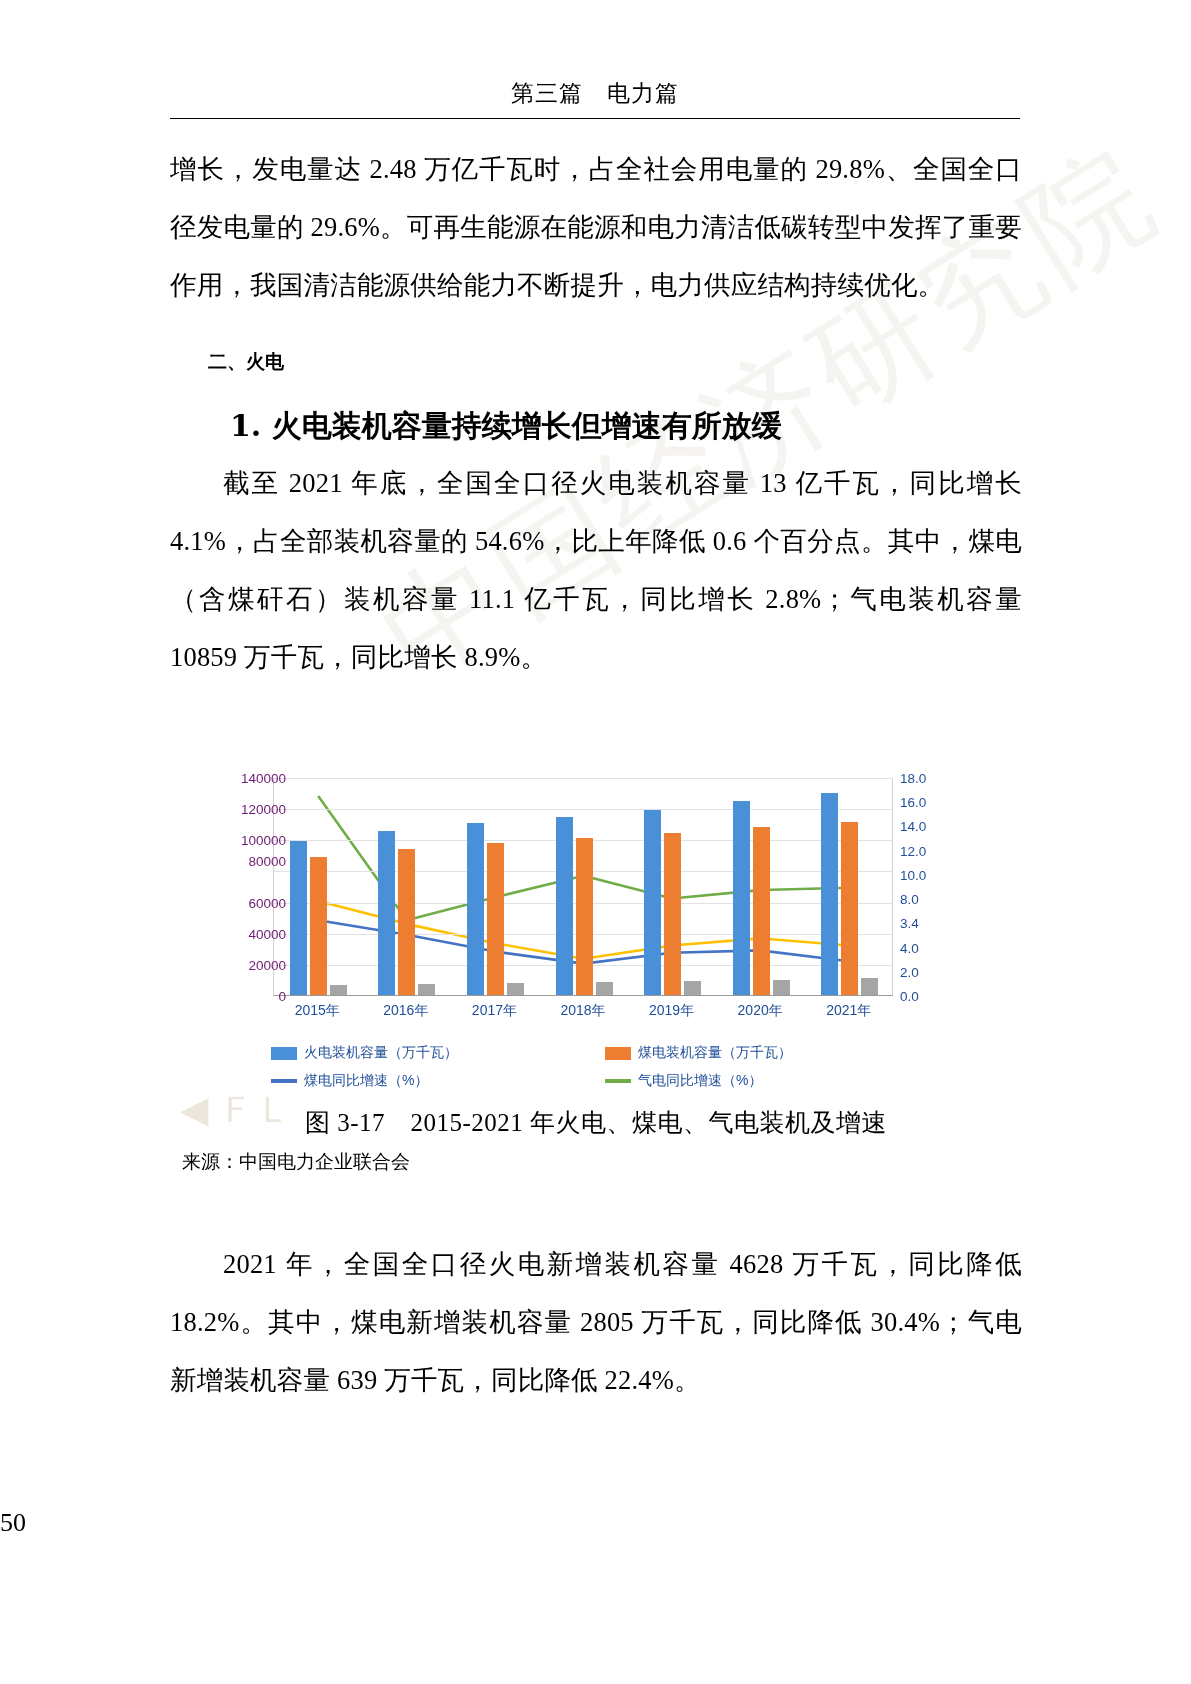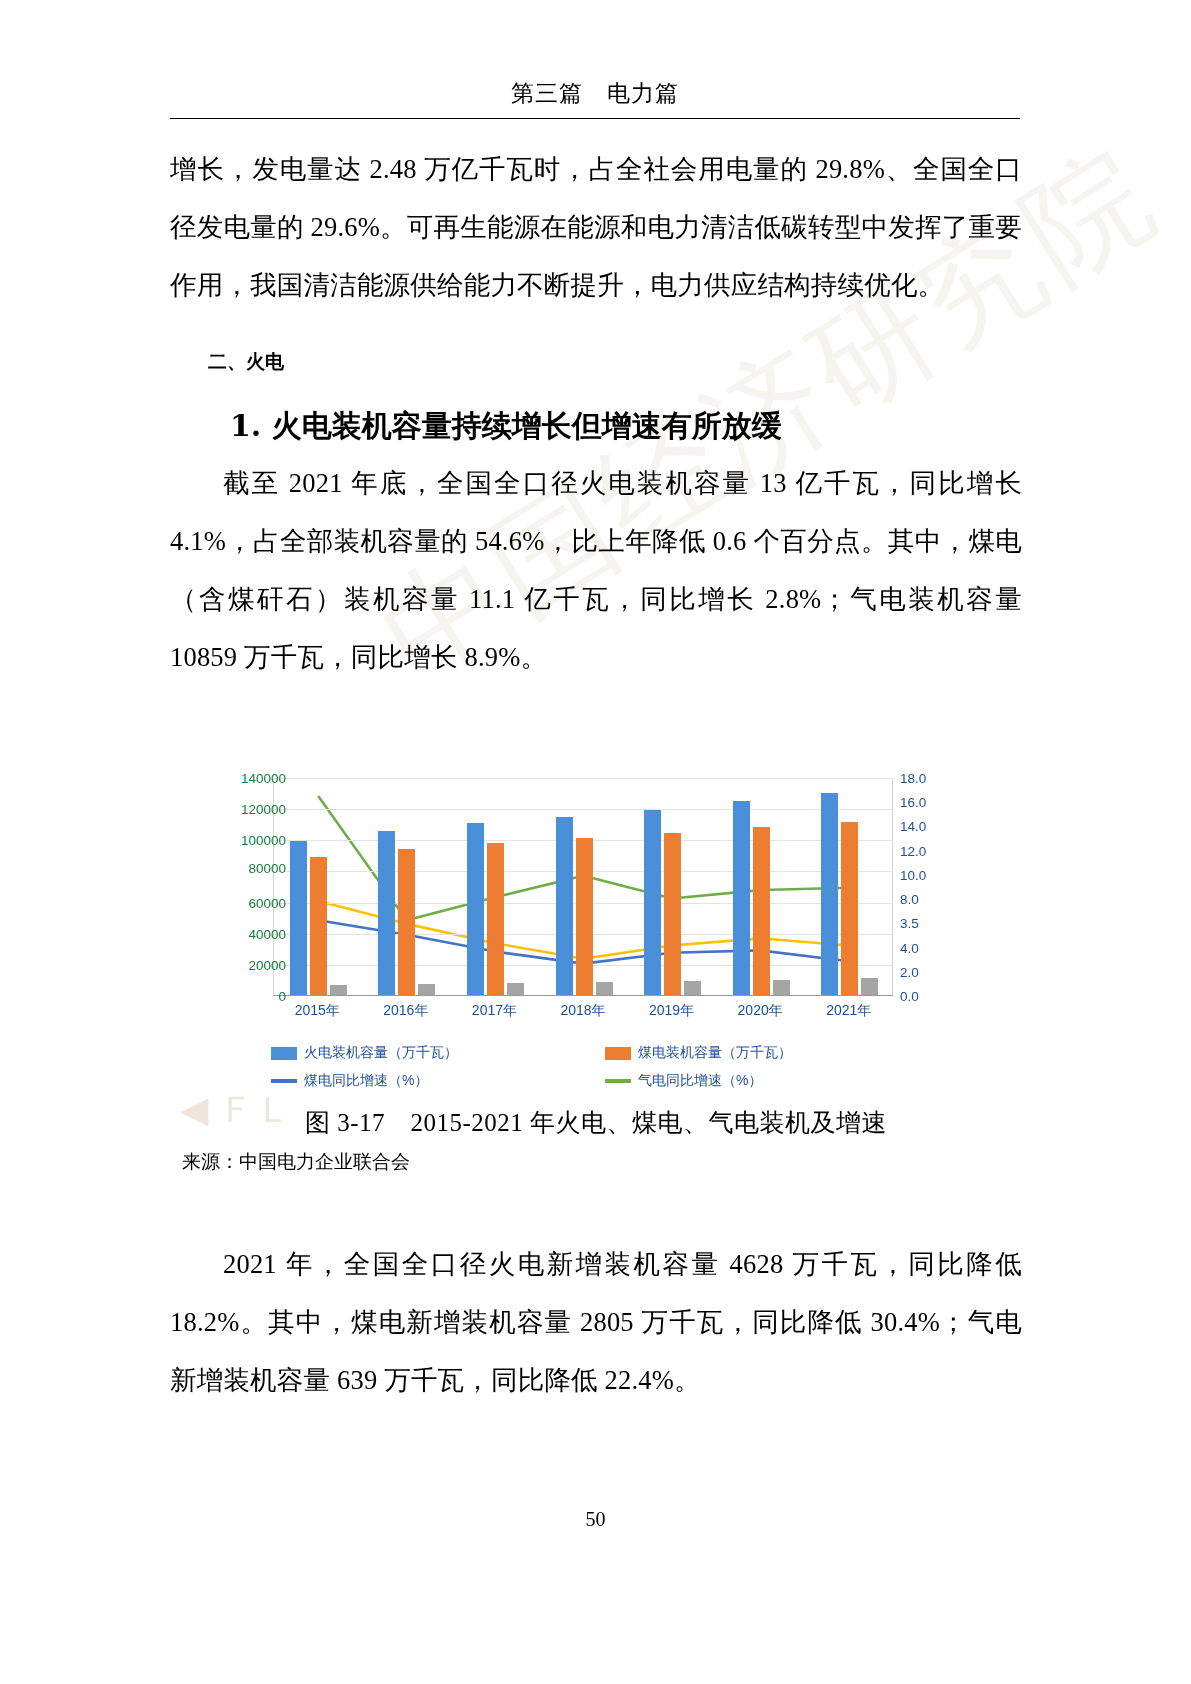--- a/index.html
+++ b/index.html
@@ -141,7 +141,7 @@
     width: 70px;
     text-align: right;
     font-size: 13.5px;
-    color: #15803d;
+    color: #701a75;
     font-family: "Liberation Sans", sans-serif;
     transform: translateY(-50%);
   }

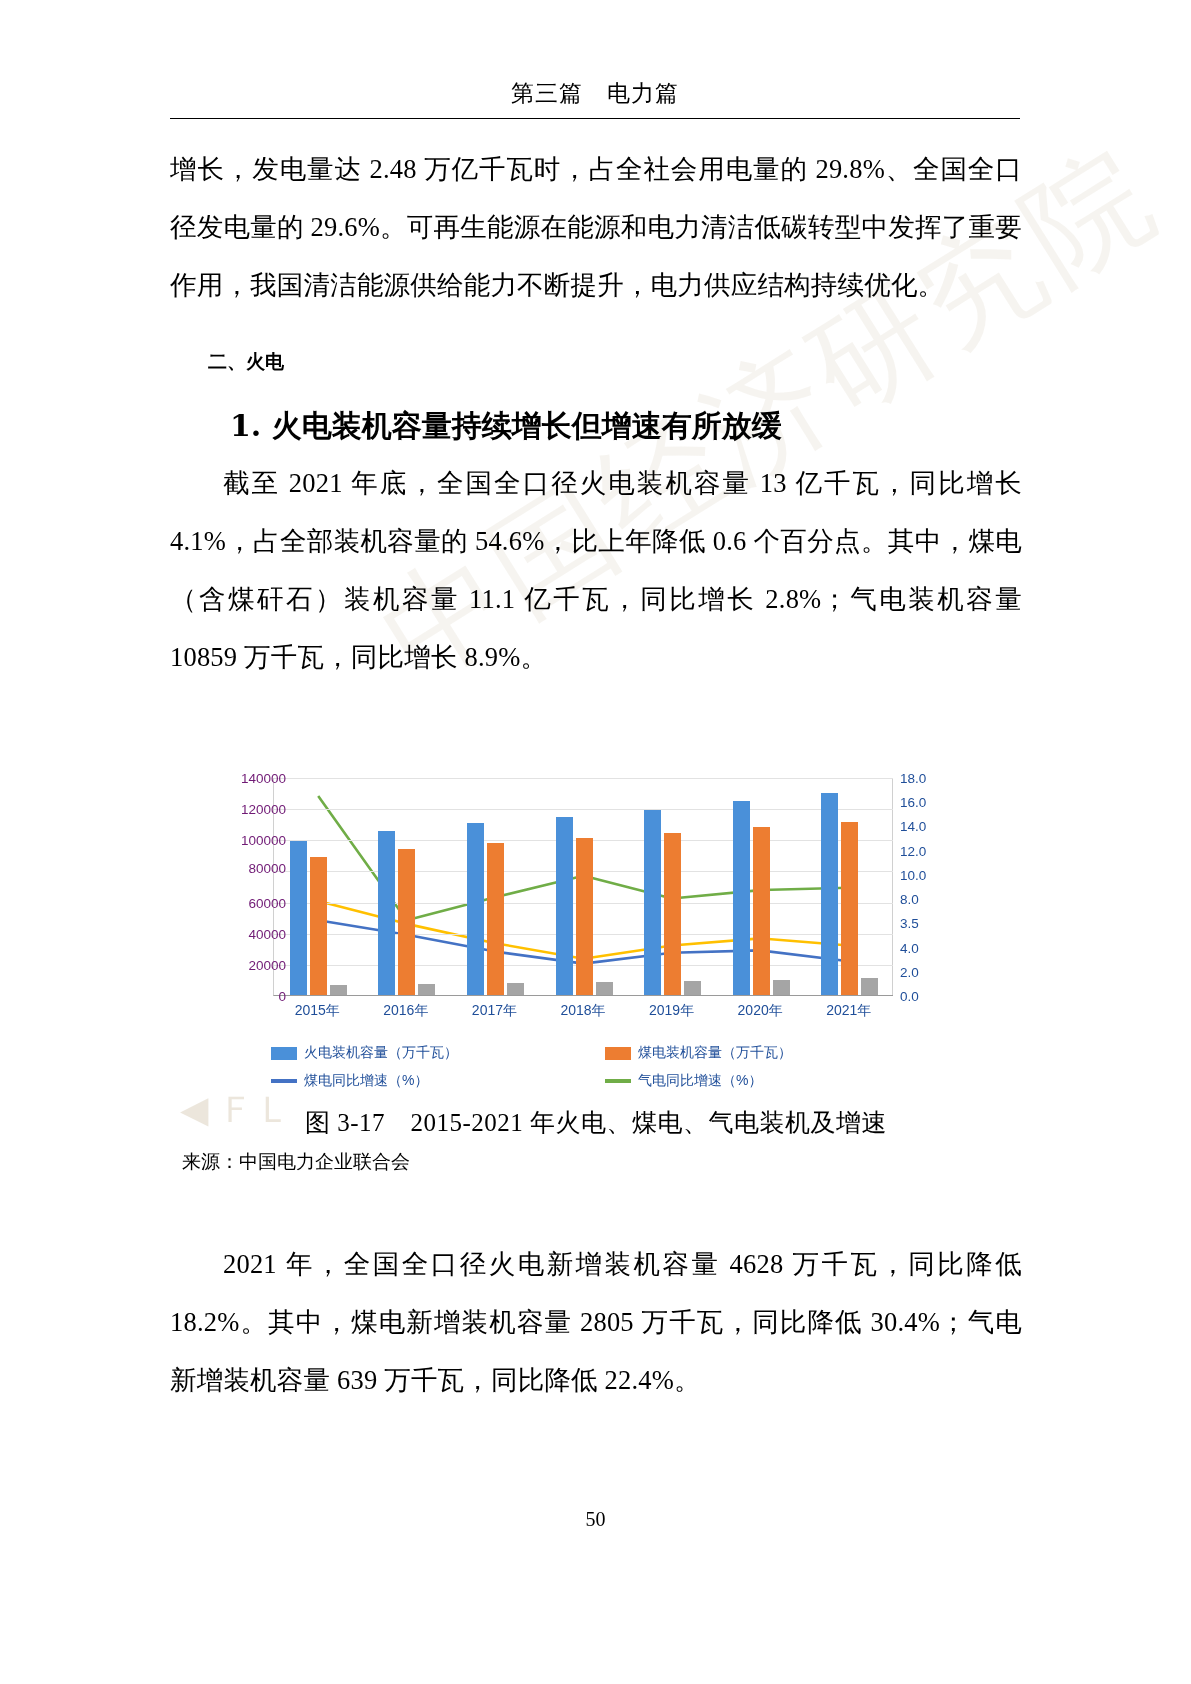--- a/index.html
+++ b/index.html
@@ -291,7 +291,7 @@
           <div class="ytick" style="top: 194.857px;">20000</div>
           <div class="ytick" style="top: 163.714px;">40000</div>
           <div class="ytick" style="top: 132.571px;">60000</div>
-          <div class="ytick" style="top: 98px;">80000</div>
+          <div class="ytick" style="top: 91px;">80000</div>
           <div class="ytick" style="top: 70.2857px;">100000</div>
           <div class="ytick" style="top: 39.1429px;">120000</div>
           <div class="ytick" style="top: 8px;">140000</div>

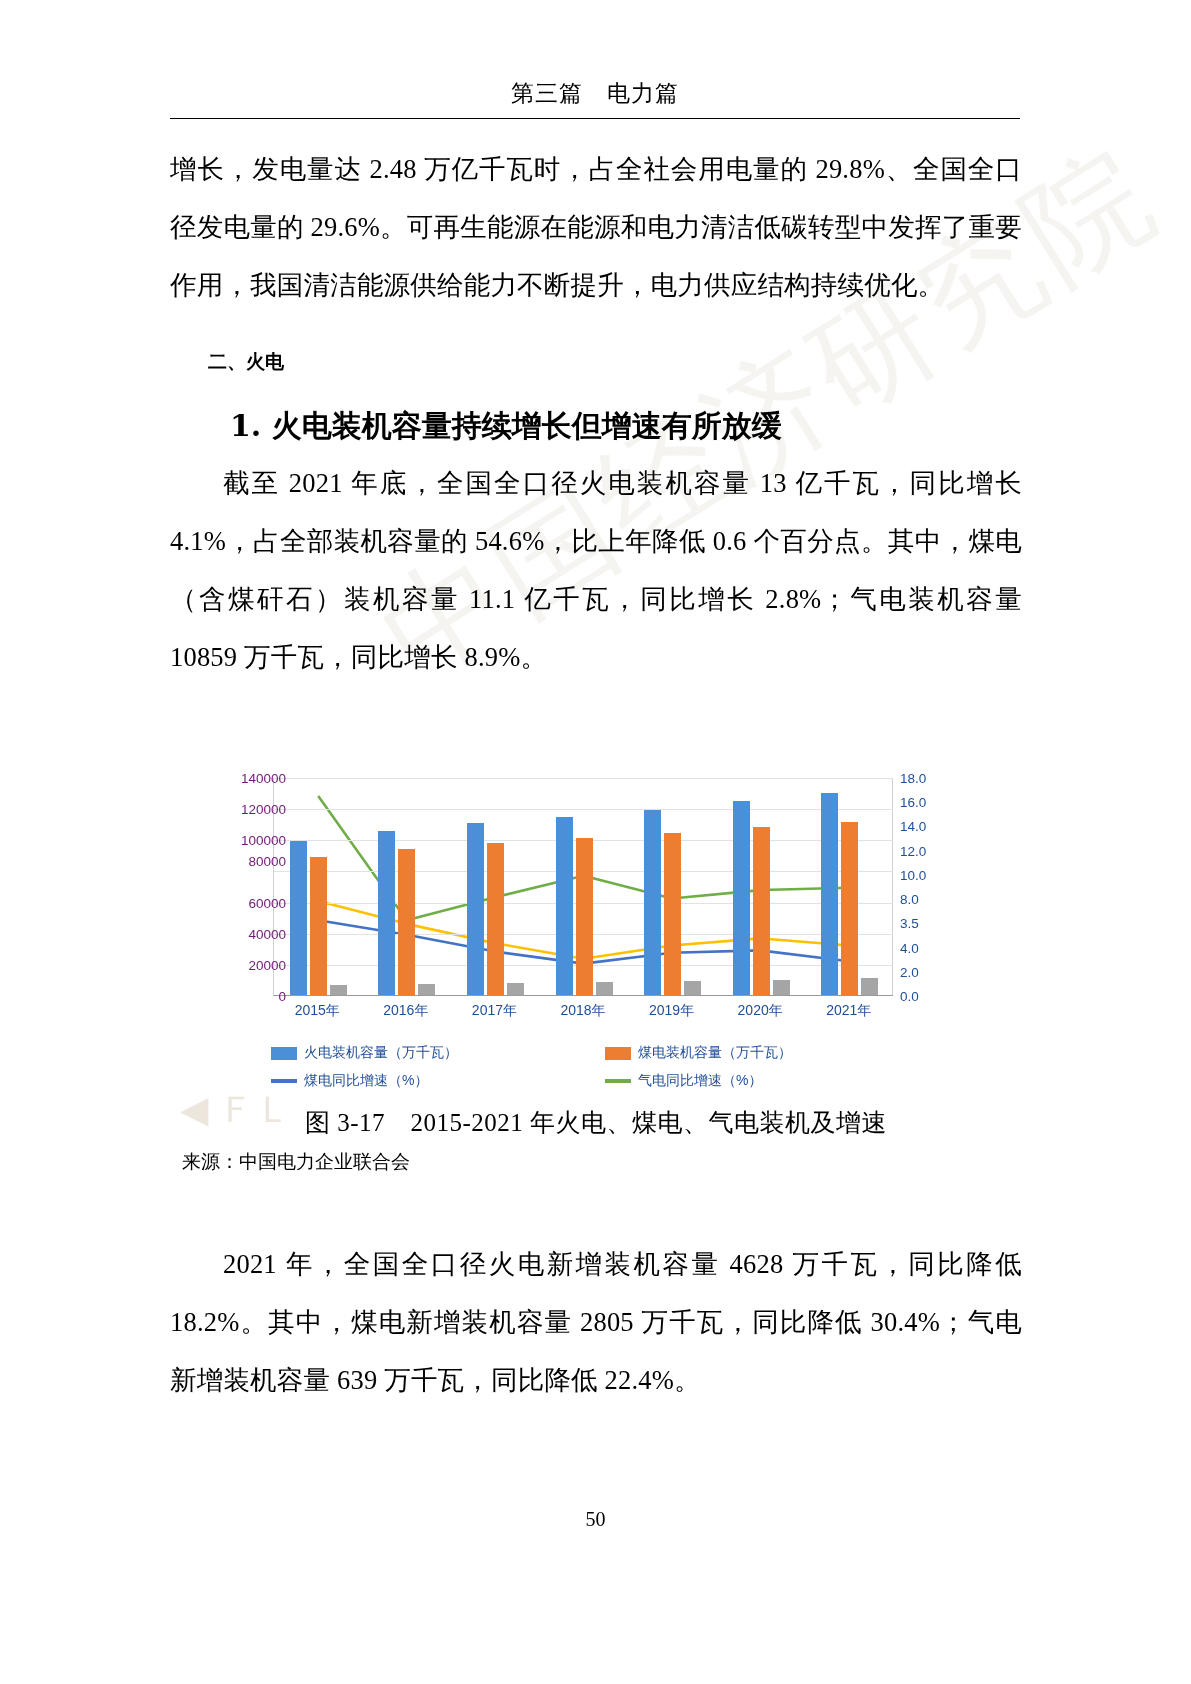--- a/index.html
+++ b/index.html
@@ -298,7 +298,7 @@
           <div class="ytick-r" style="top: 226px;">0.0</div>
           <div class="ytick-r" style="top: 201.778px;">2.0</div>
           <div class="ytick-r" style="top: 177.556px;">4.0</div>
-          <div class="ytick-r" style="top: 153.333px;">3.5</div>
+          <div class="ytick-r" style="top: 153.333px;">3.4</div>
           <div class="ytick-r" style="top: 129.111px;">8.0</div>
           <div class="ytick-r" style="top: 104.889px;">10.0</div>
           <div class="ytick-r" style="top: 80.6667px;">12.0</div>

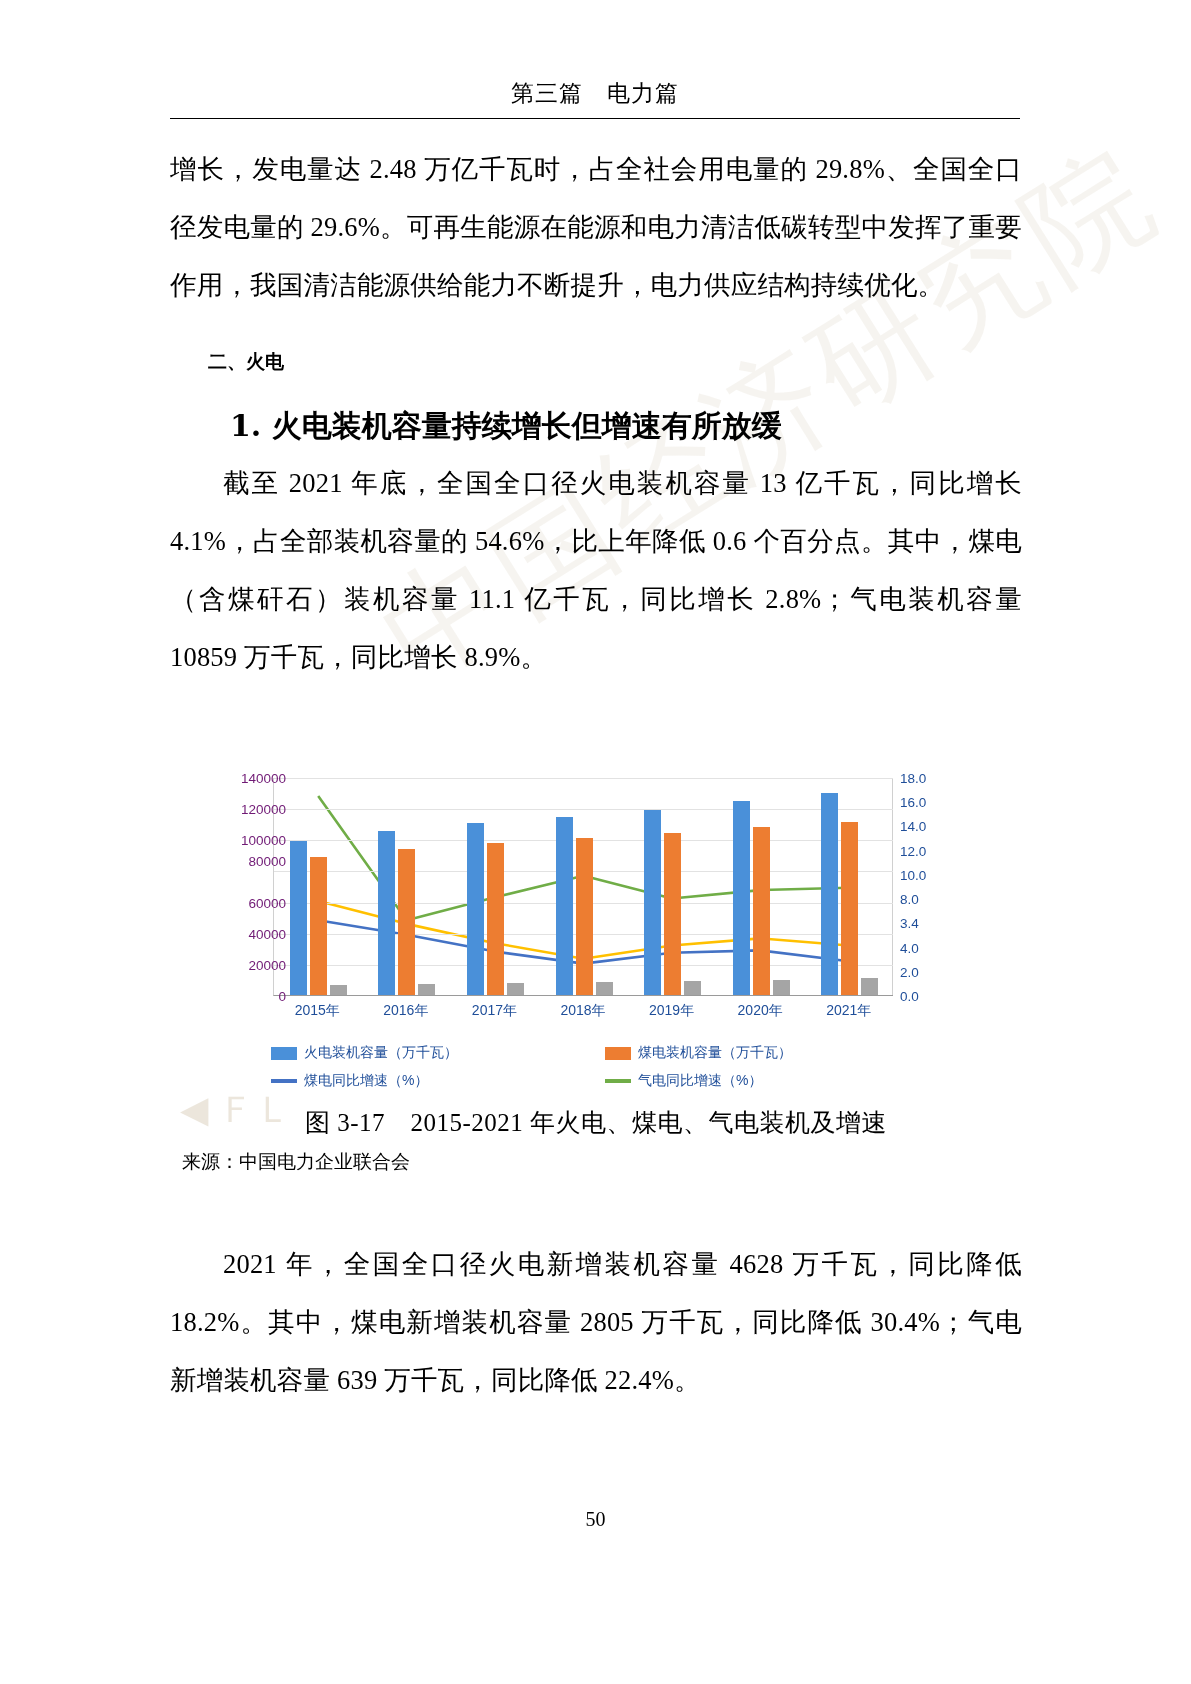--- a/index.html
+++ b/index.html
@@ -218,8 +218,7 @@
     left: 0;
     top: 1508px;
     width: 1191px;
-    text-align: center;
-    font-size: 20px;
+    font-size: 26px;
     font-family: "Liberation Serif", serif;
   }
   svg.overlay {

